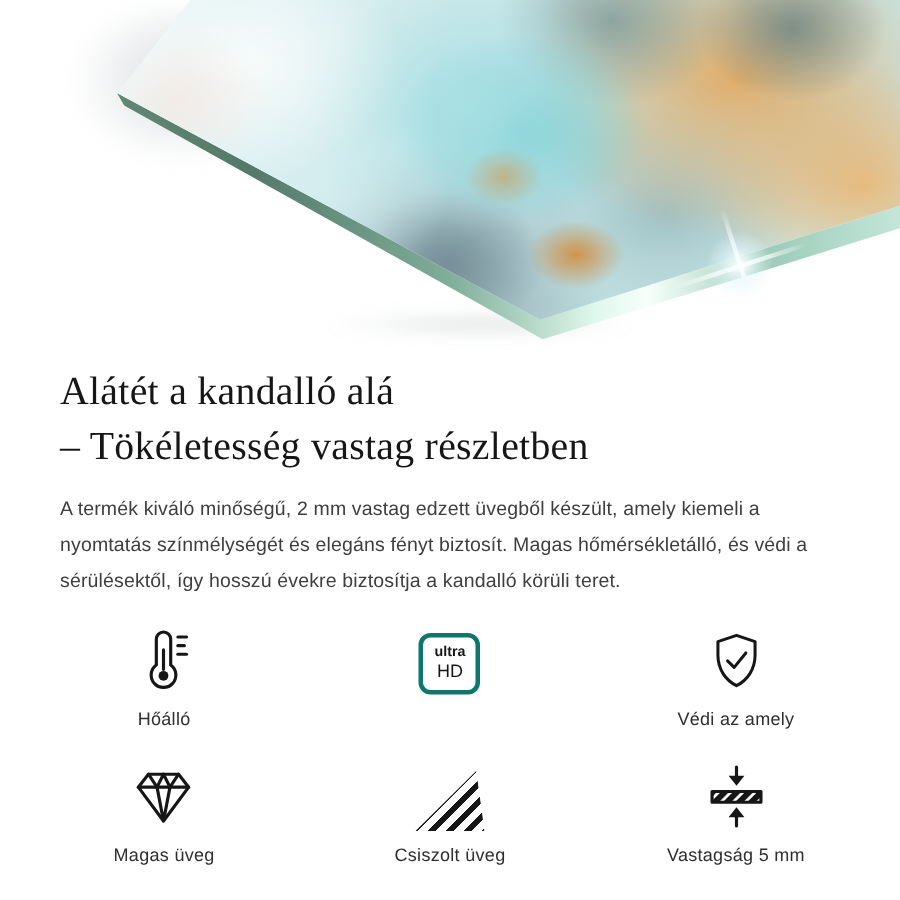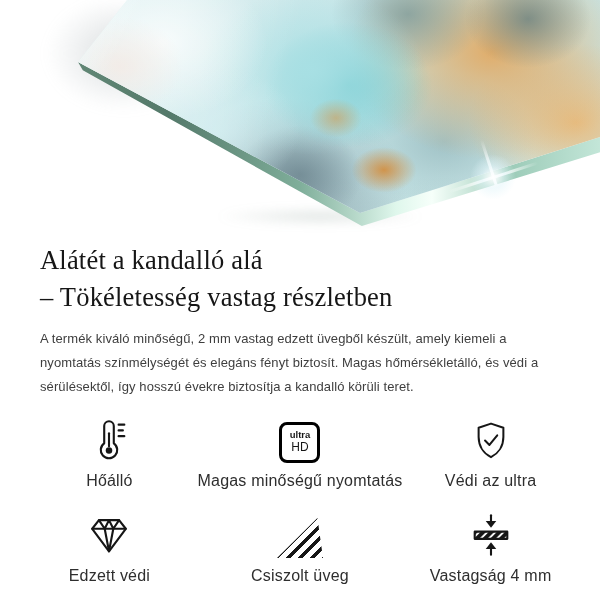--- a/index.html
+++ b/index.html
@@ -75,7 +75,7 @@
   .ficon{height:48px;display:flex;align-items:flex-end;justify-content:center;margin-bottom:9px;}
   .flabel{font-size:16px;color:#2e2e2e;letter-spacing:0.2px;white-space:nowrap;}
   .hd-badge{
-    width:41px;height:41px;border:3px solid #000000;border-radius:8px;box-sizing:border-box;
+    width:41px;height:41px;border:3px solid #0f766e;border-radius:8px;box-sizing:border-box;
     display:flex;flex-direction:column;align-items:center;justify-content:center;color:#161616;
   }
   .hd-badge .hd-top{font-size:9.5px;font-weight:700;line-height:10px;}

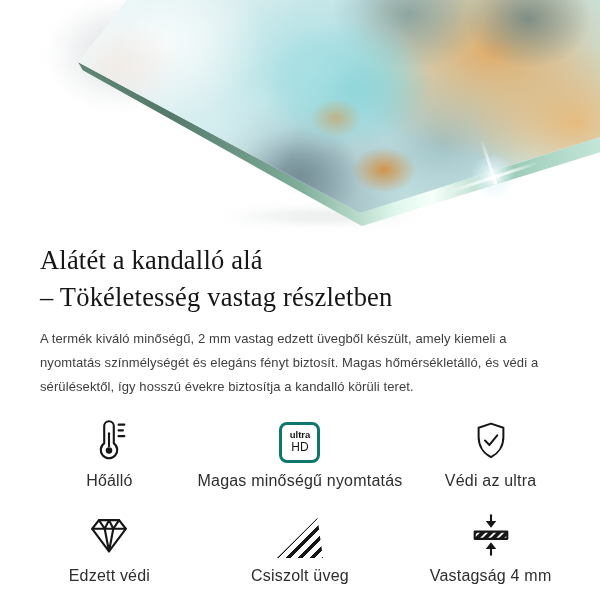--- a/index.html
+++ b/index.html
@@ -73,7 +73,7 @@
   }
   .feature{display:flex;flex-direction:column;align-items:center;}
   .ficon{height:48px;display:flex;align-items:flex-end;justify-content:center;margin-bottom:9px;}
-  .flabel{font-size:16px;color:#2e2e2e;letter-spacing:0.2px;white-space:nowrap;}
+  .flabel{font-size:12px;color:#2e2e2e;letter-spacing:0.2px;white-space:nowrap;}
   .hd-badge{
     width:41px;height:41px;border:3px solid #0f766e;border-radius:8px;box-sizing:border-box;
     display:flex;flex-direction:column;align-items:center;justify-content:center;color:#161616;

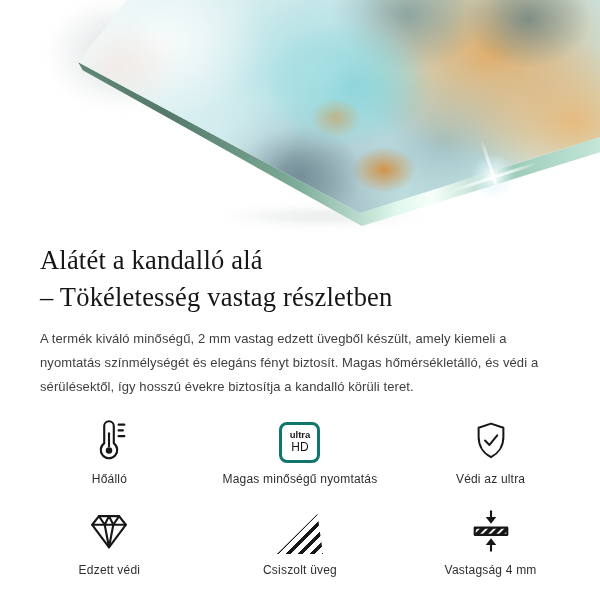--- a/index.html
+++ b/index.html
@@ -131,7 +131,6 @@
           <span class="hd-bottom">HD</span>
         </span>
       </span>
-      <span class="flabel">Magas minőségű nyomtatás</span>
     </div>
 
     <div class="feature">

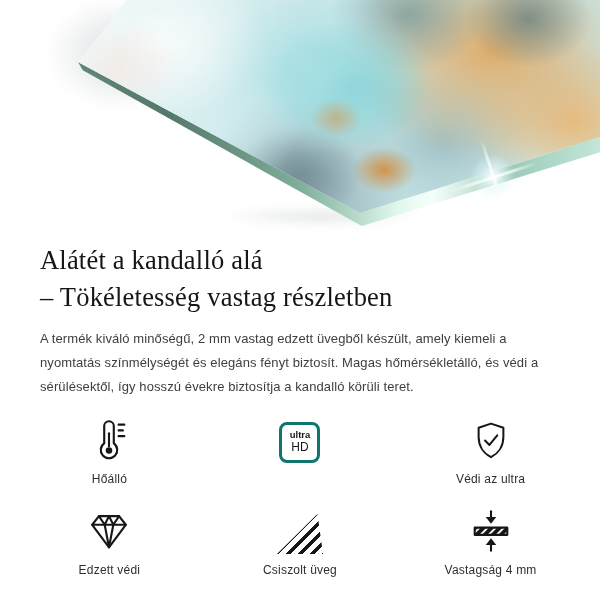--- a/index.html
+++ b/index.html
@@ -140,7 +140,7 @@
           <path d="M17.5 23.5 L22.3 28.3 L30.8 17.8"></path>
         </svg>
       </span>
-      <span class="flabel">Védi az ultra</span>
+      <span class="flabel">Védi az amely</span>
     </div>
 
     <div class="feature">

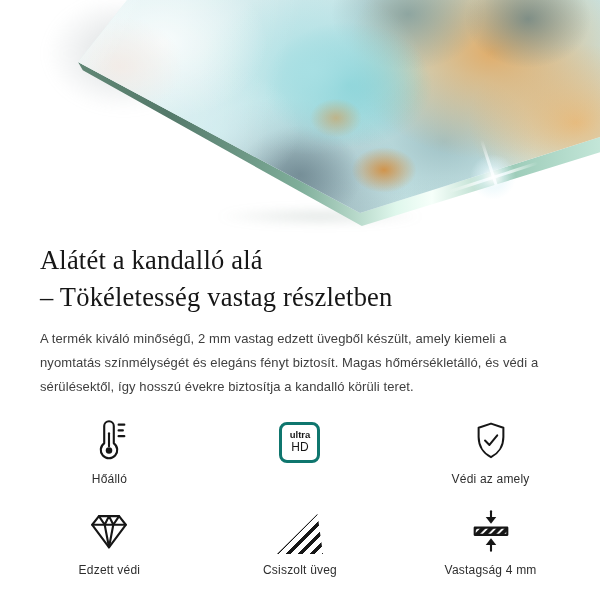--- a/index.html
+++ b/index.html
@@ -152,7 +152,7 @@
           <path d="M19.5 17.5 L24 41 L28.5 17.5"></path>
         </svg>
       </span>
-      <span class="flabel">Edzett védi</span>
+      <span class="flabel">Magas üveg</span>
     </div>
 
     <div class="feature">

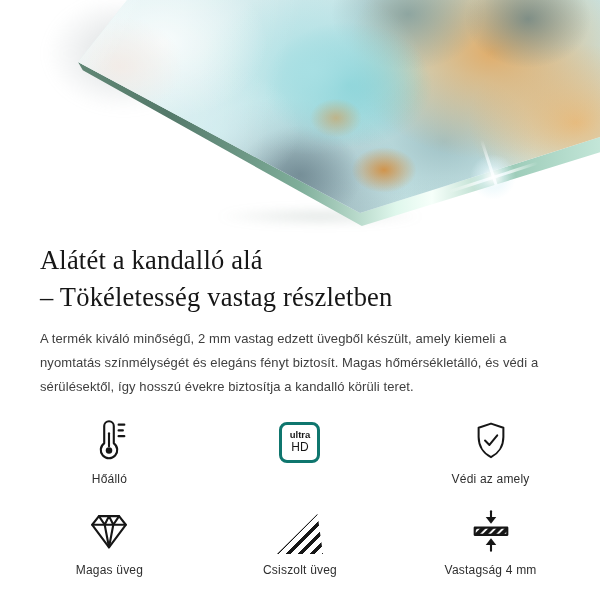--- a/index.html
+++ b/index.html
@@ -177,7 +177,7 @@
           <path d="M18.5 38.5 H29.5 L24 31.5 Z" fill="#161616" stroke="none"></path>
         </svg>
       </span>
-      <span class="flabel">Vastagság 4 mm</span>
+      <span class="flabel">Vastagság 5 mm</span>
     </div>
 
   </div>

